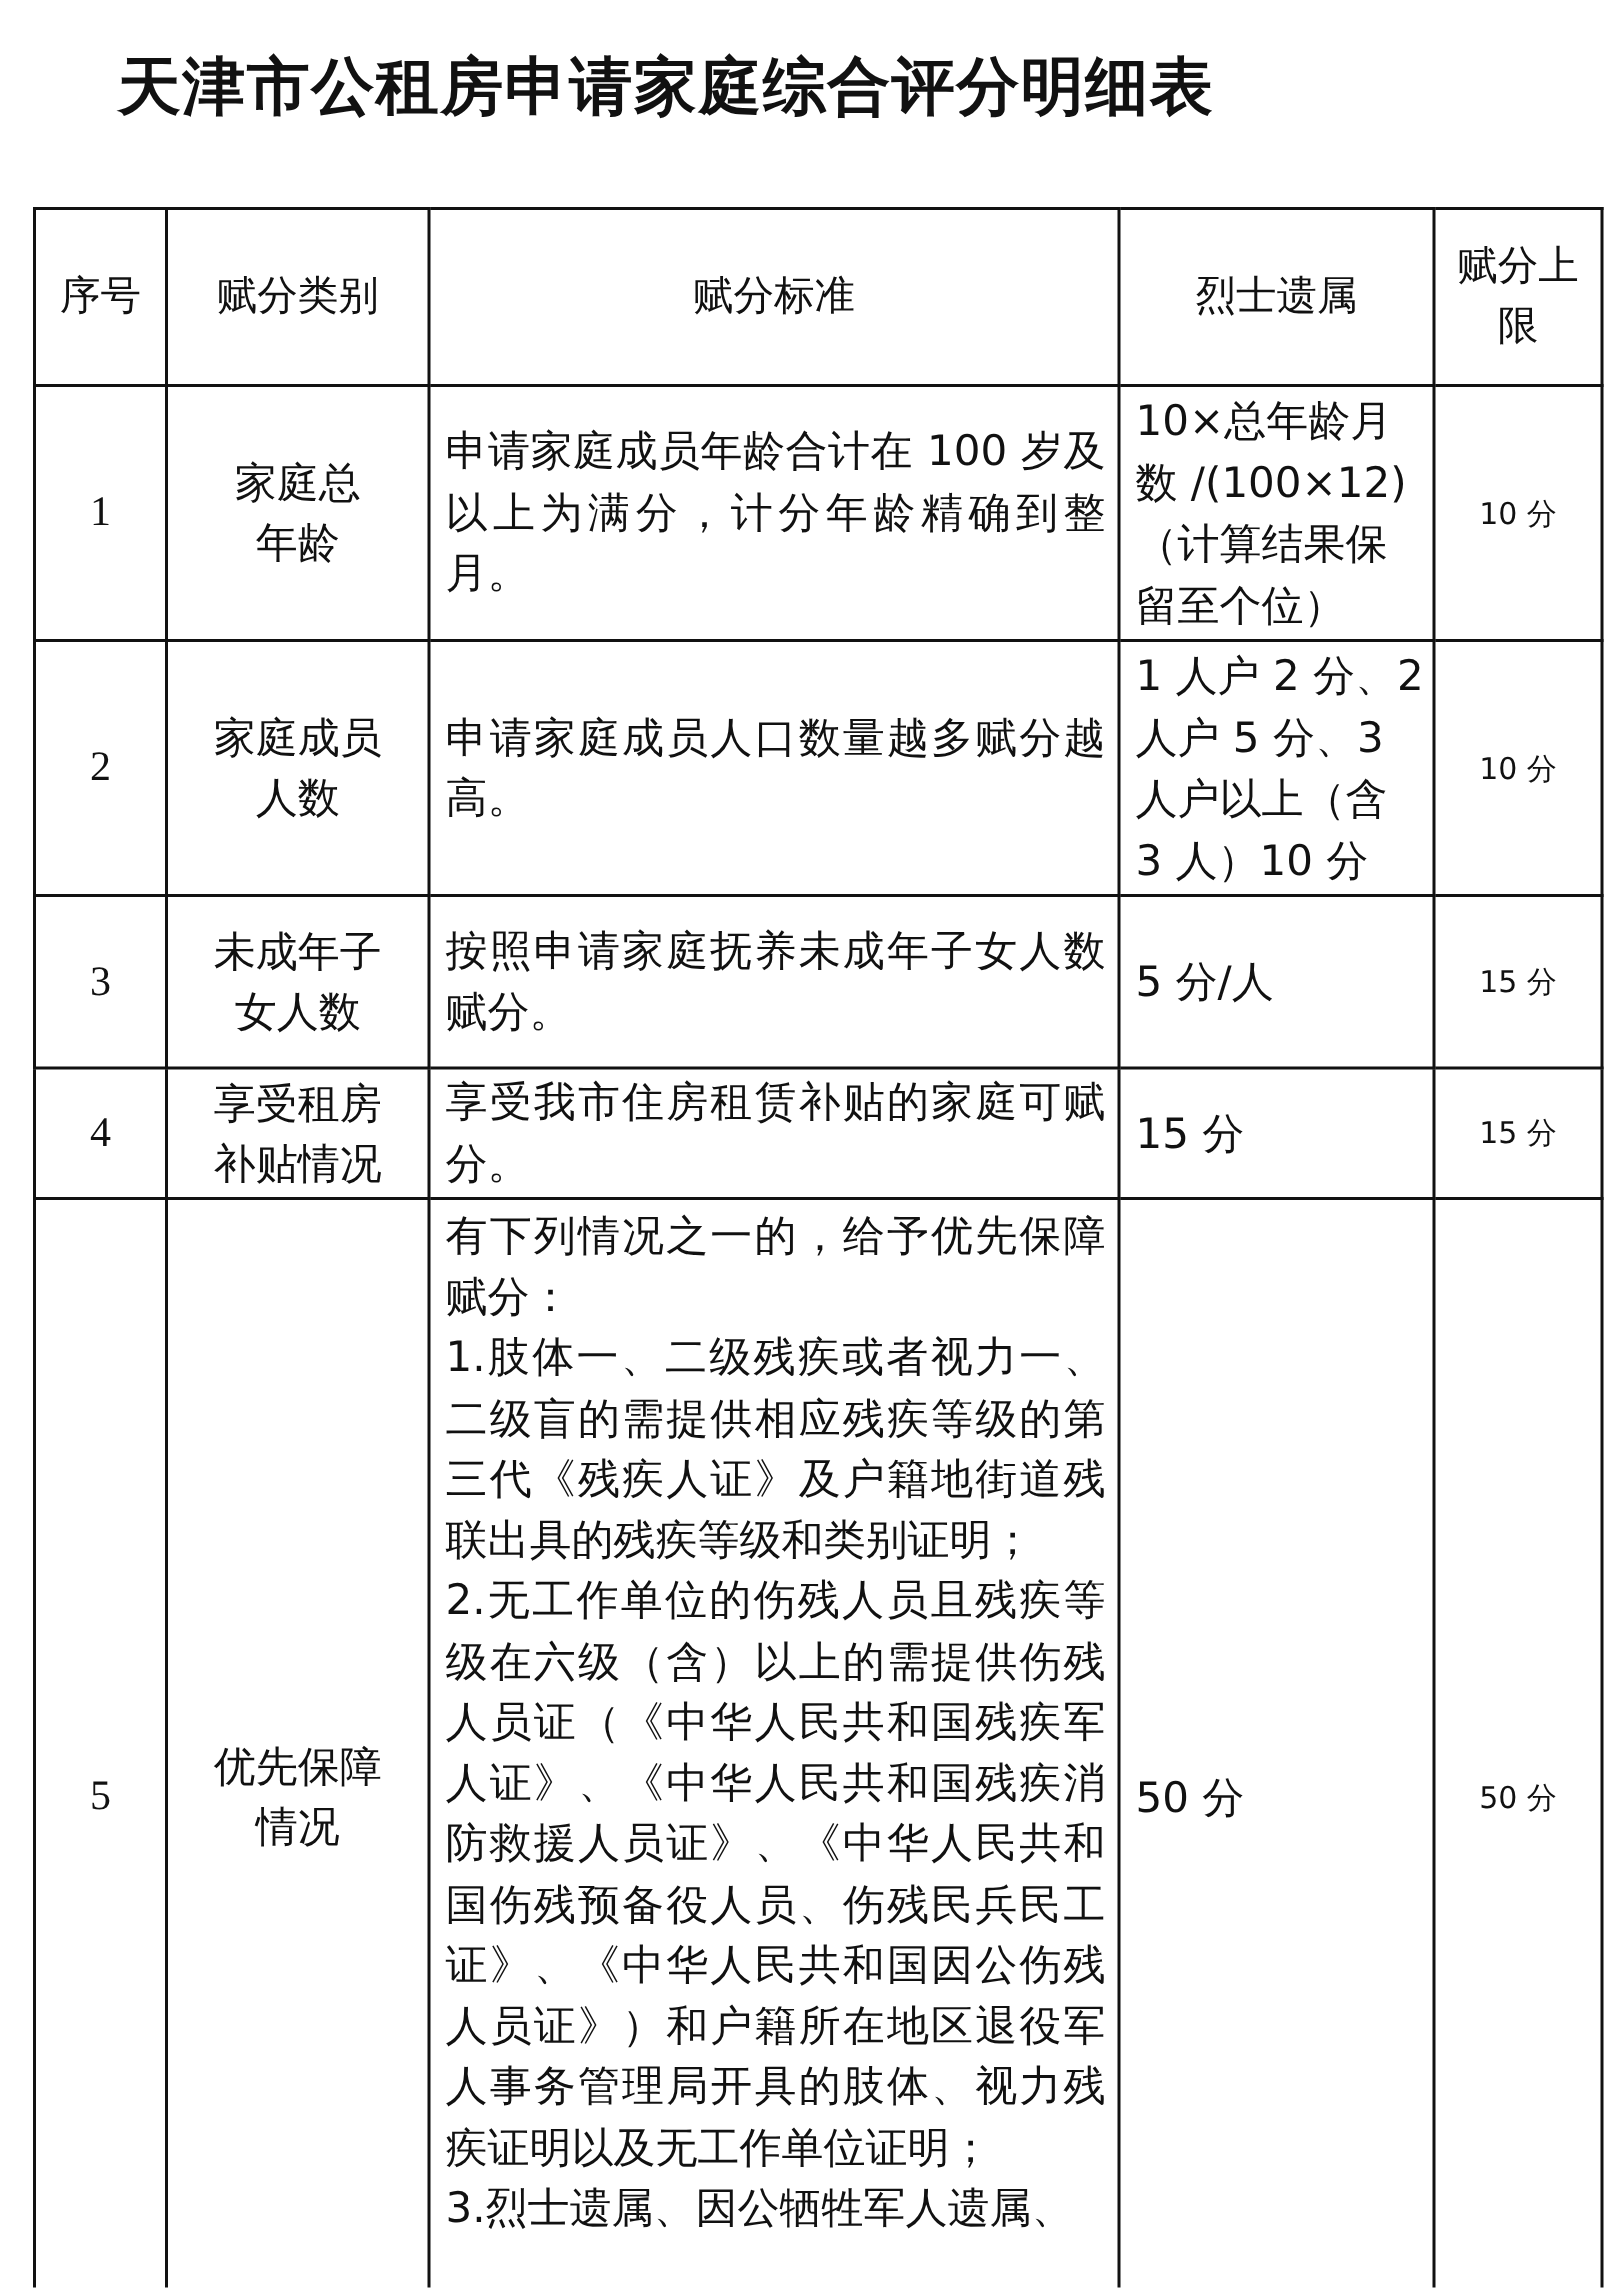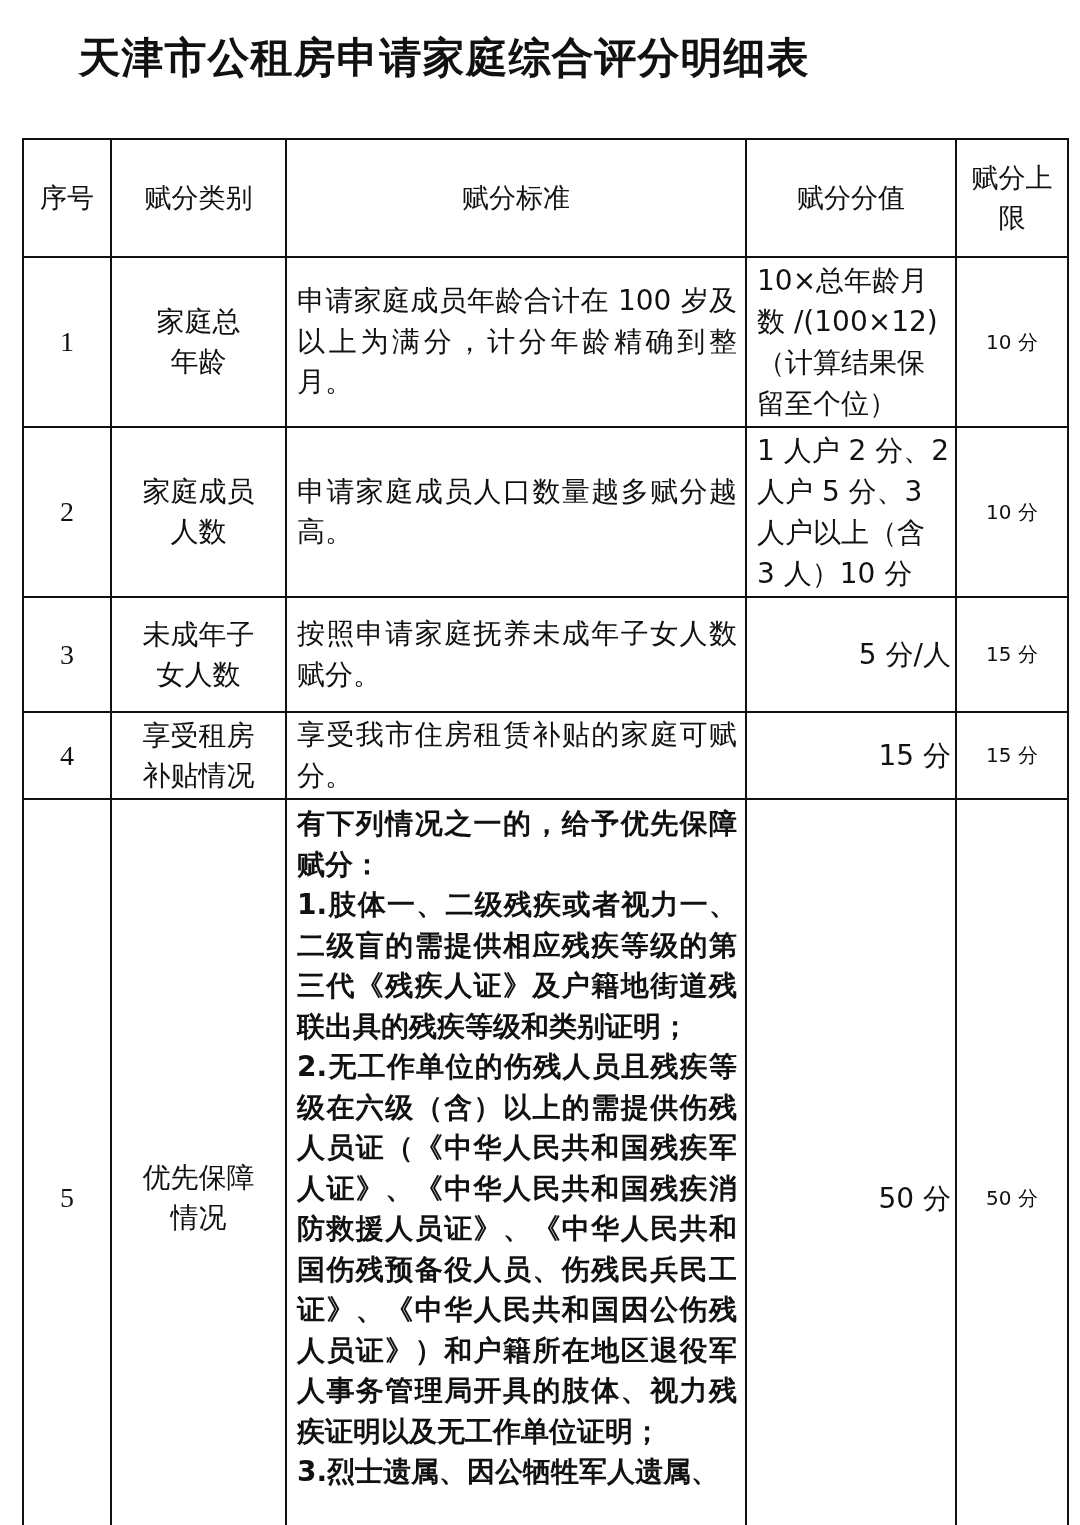--- a/index.html
+++ b/index.html
@@ -40,7 +40,7 @@
       <th>序号</th>
       <th>赋分类别</th>
       <th>赋分标准</th>
-      <th>赋分分值</th>
+      <th>烈士遗属</th>
       <th style="padding:16px 14px;">
           <span style="display:block;">赋分上限</span>
         </th>

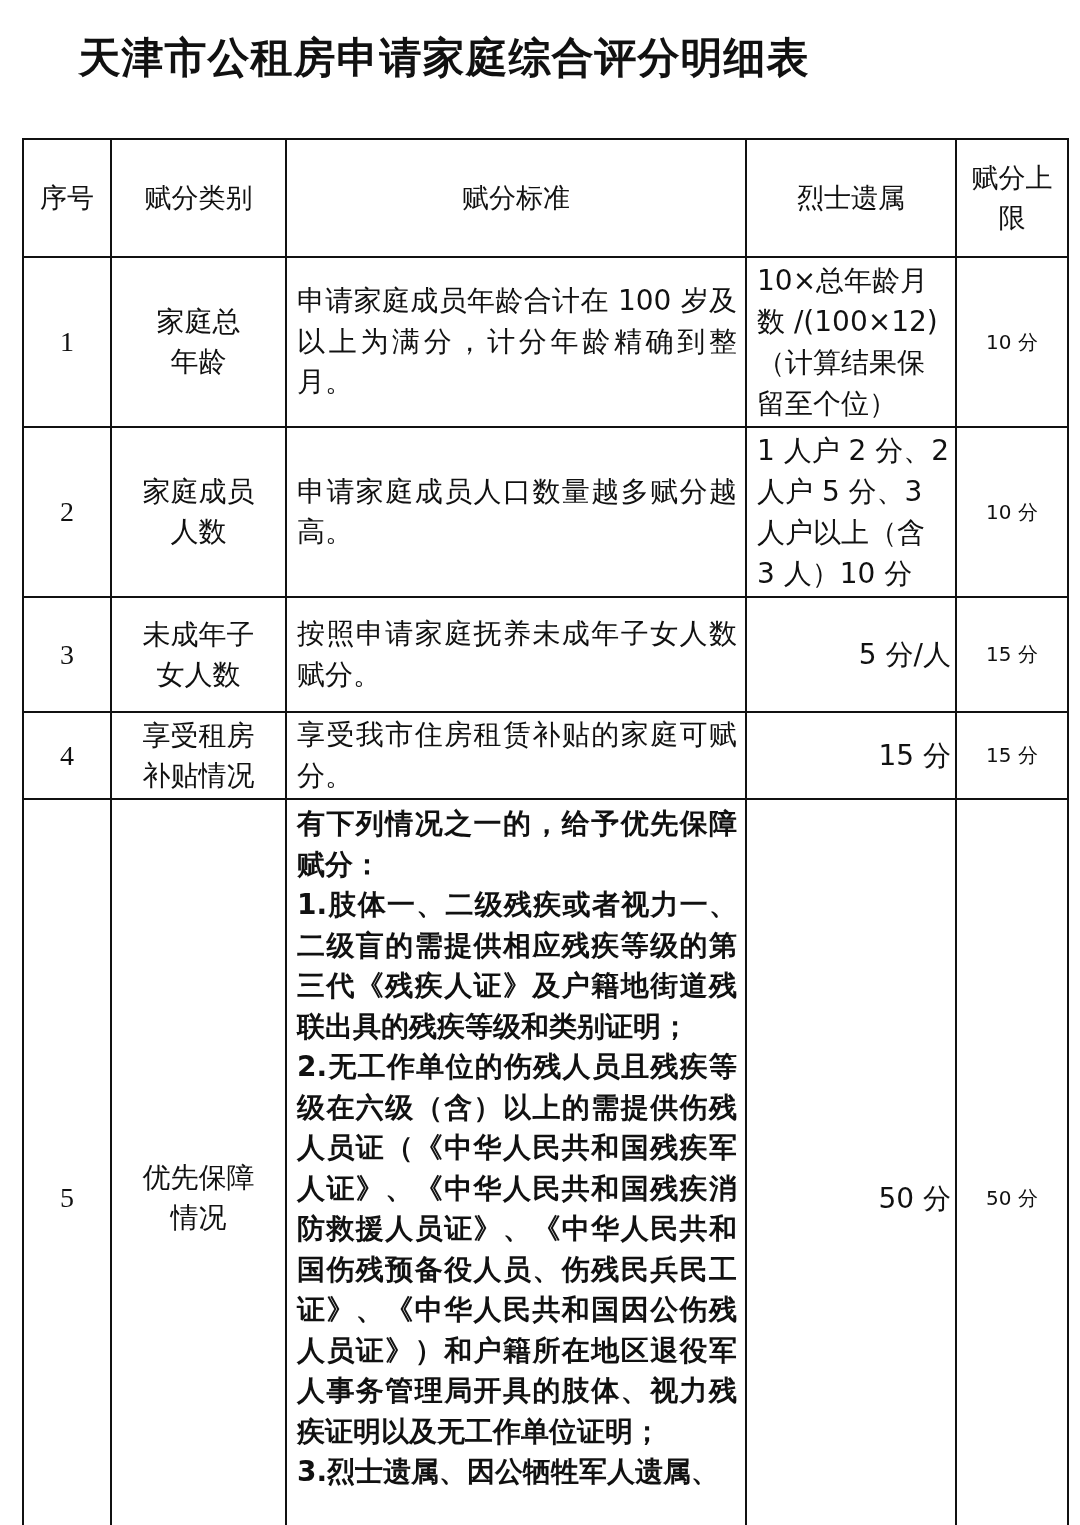--- a/index.html
+++ b/index.html
@@ -12,7 +12,7 @@
   .c-cat { text-align: center; font-size: 28px; line-height: 40px; }
   .c-std { font-size: 28px; line-height: 40.5px; padding: 2px 8px 2px 10px; text-align: justify; }
   .c-val { font-size: 28px; line-height: 41px; padding: 0 4px 0 10px; border-radius: 23px; }
-  .c-val.center { text-align: right; }
+  .c-val.center { text-align: left; }
   .c-max { text-align: center; font-size: 20px; }
   .std-line { display: block; font-weight: bold; }
   tr.r1 td { height: 164px; }

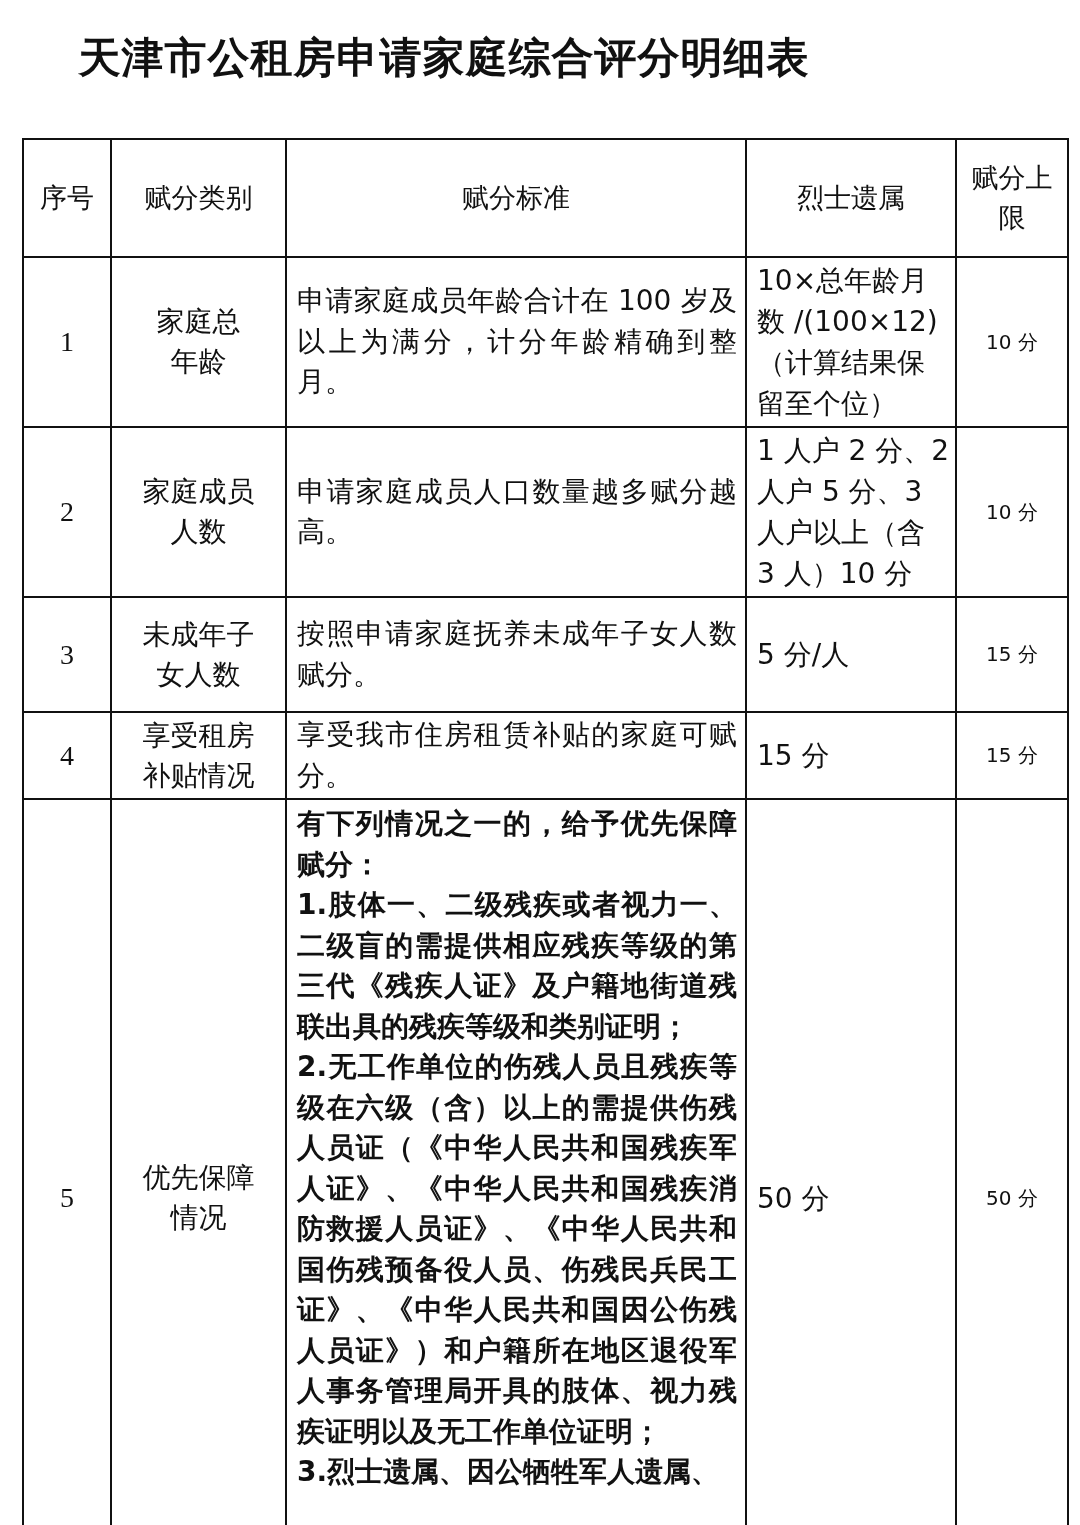--- a/index.html
+++ b/index.html
@@ -14,7 +14,7 @@
   .c-val { font-size: 28px; line-height: 41px; padding: 0 4px 0 10px; border-radius: 23px; }
   .c-val.center { text-align: left; }
   .c-max { text-align: center; font-size: 20px; }
-  .std-line { display: block; font-weight: bold; }
+  .std-line { display: block; }
   tr.r1 td { height: 164px; }
   tr.r2 td { height: 164px; }
   tr.r3 td { height: 81px; }

